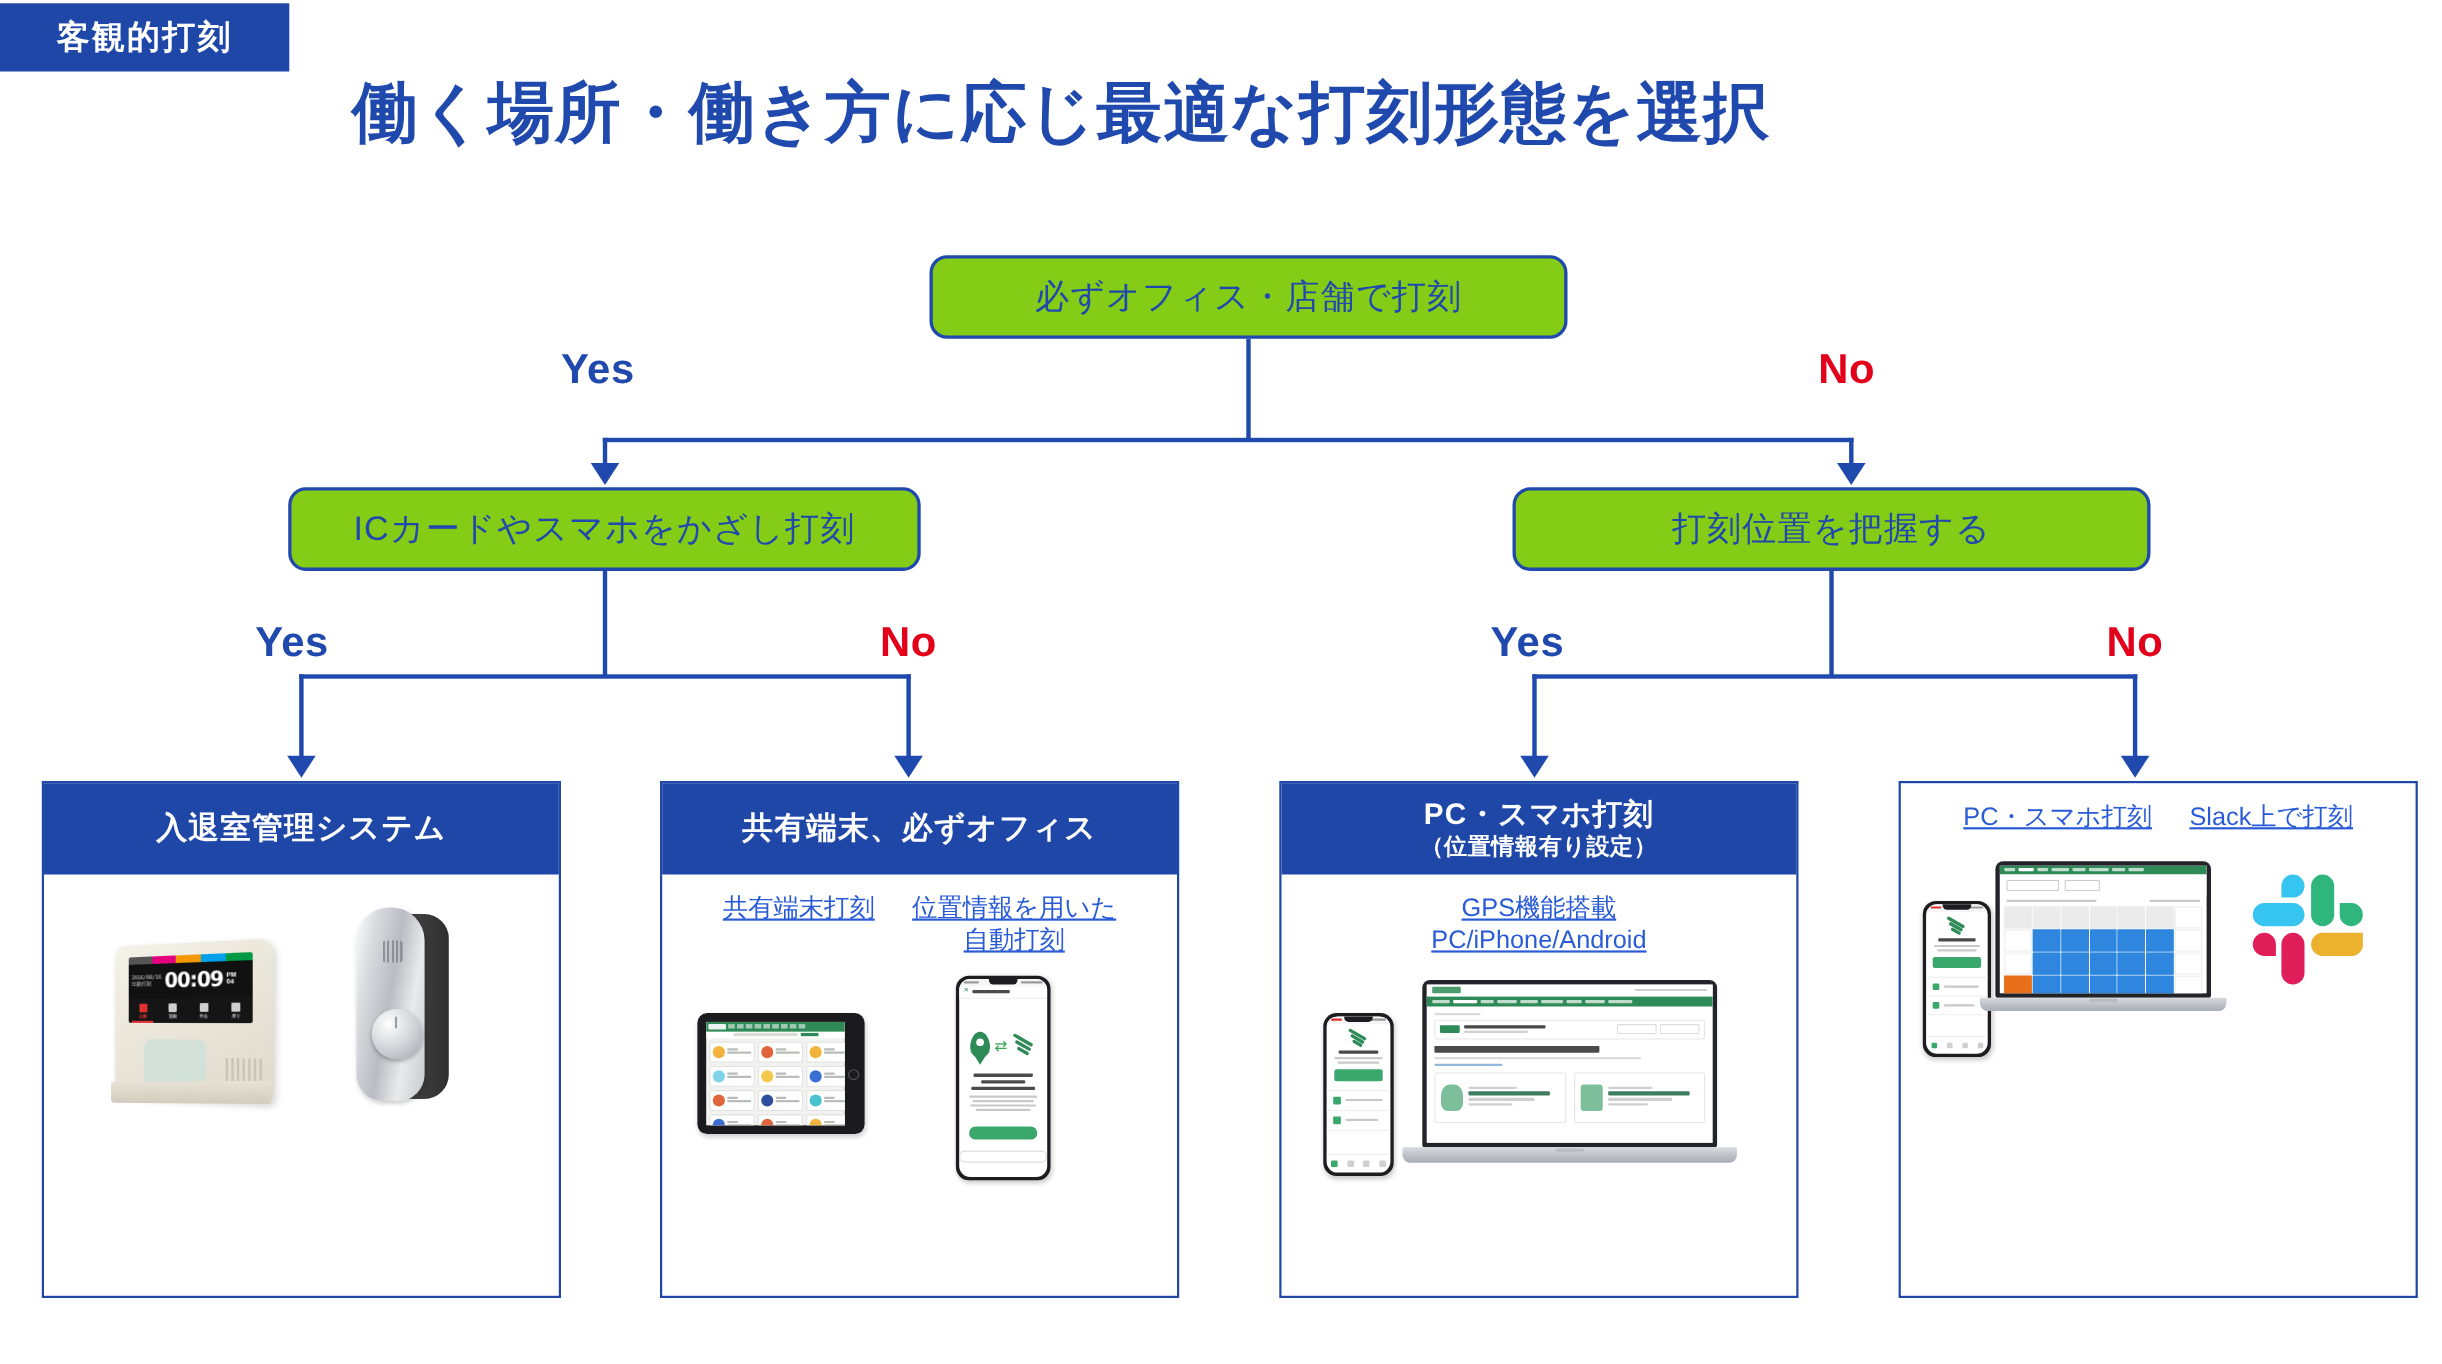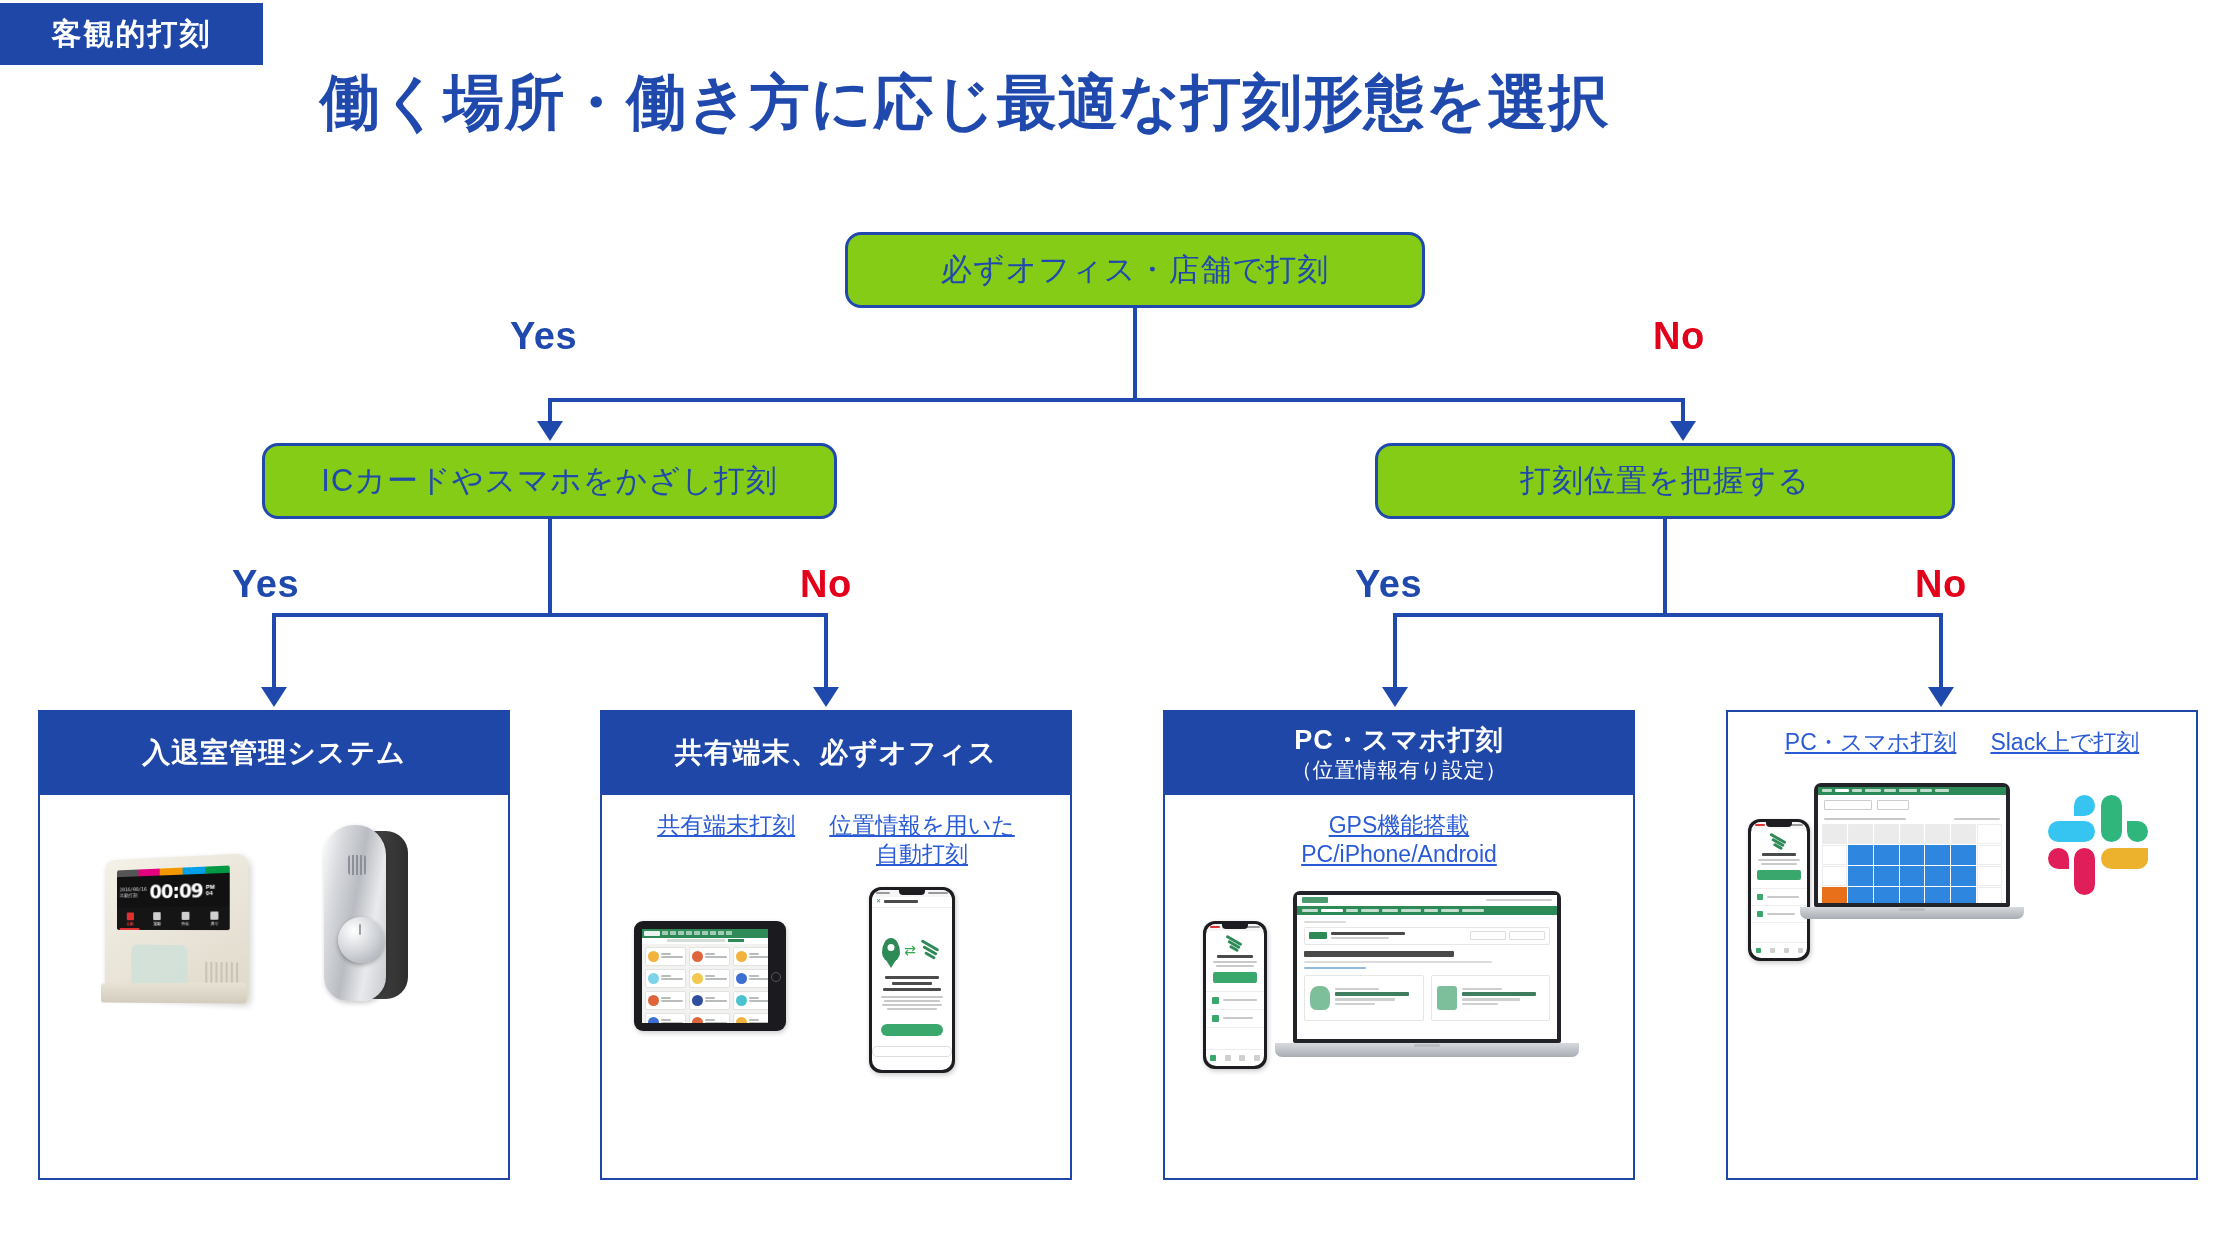--- a/index.html
+++ b/index.html
@@ -65,7 +65,7 @@
     height:83px;box-sizing:border-box;
   }
   .card-head .h1{font-size:27px;font-weight:bold;letter-spacing:1px;line-height:1.15;white-space:nowrap;}
-  .card-head .h2{font-size:21px;font-weight:normal;letter-spacing:0.5px;line-height:1.15;white-space:nowrap;margin-top:2px;}
+  .card-head .h2{font-size:21px;font-weight:bold;letter-spacing:0.5px;line-height:1.15;white-space:nowrap;margin-top:2px;}
   .card-head.single .h1{font-size:28px;}
   .card-links{
     display:flex;justify-content:center;align-items:flex-start;

